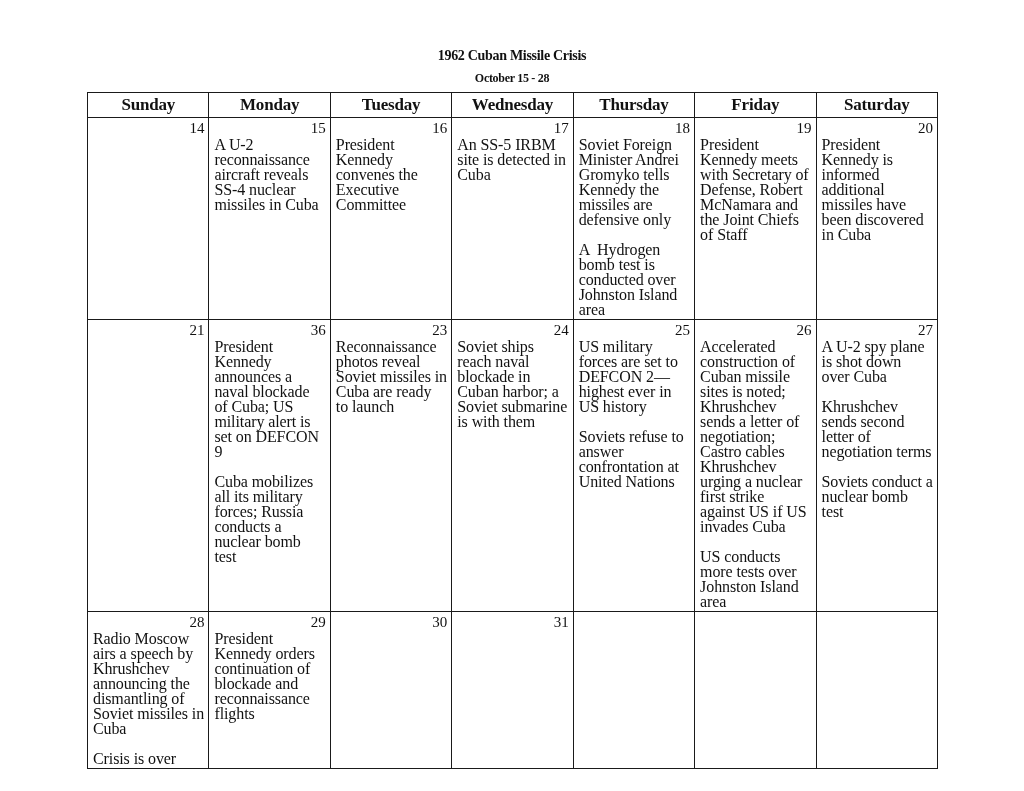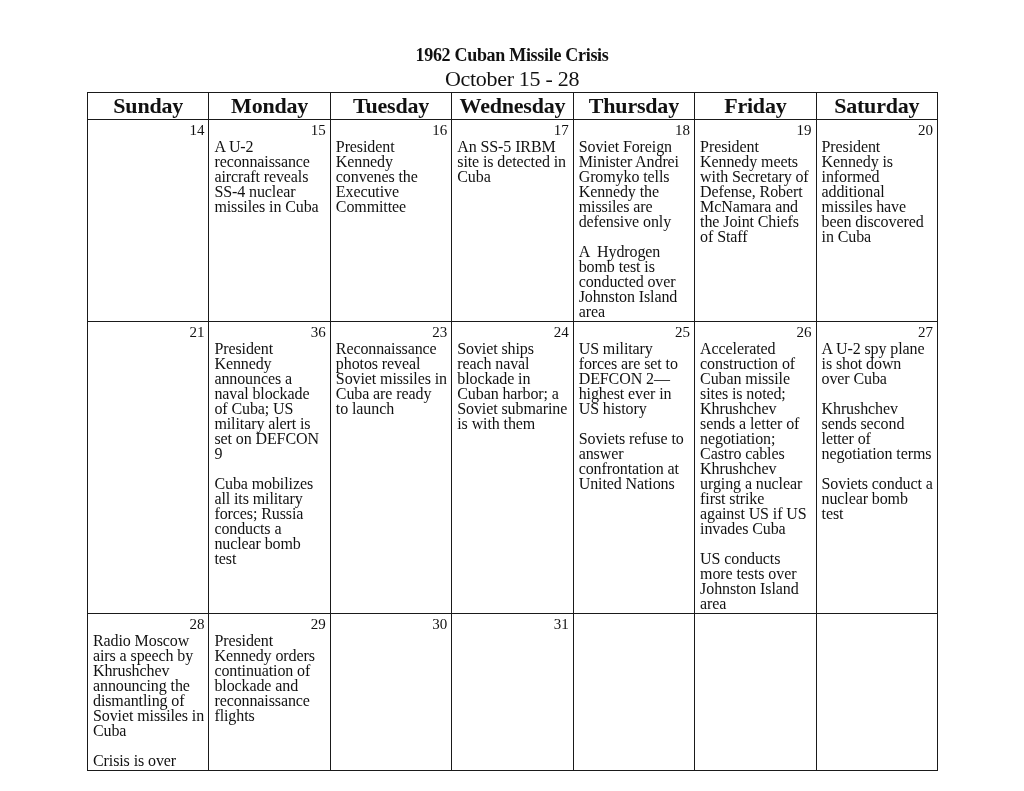--- a/index.html
+++ b/index.html
@@ -24,7 +24,7 @@
     text-align: center;
   }
   .title {
-    font-size: 18px;
+    font-size: 14px;
     font-weight: bold;
     line-height: 23px;
     letter-spacing: -0.3px;

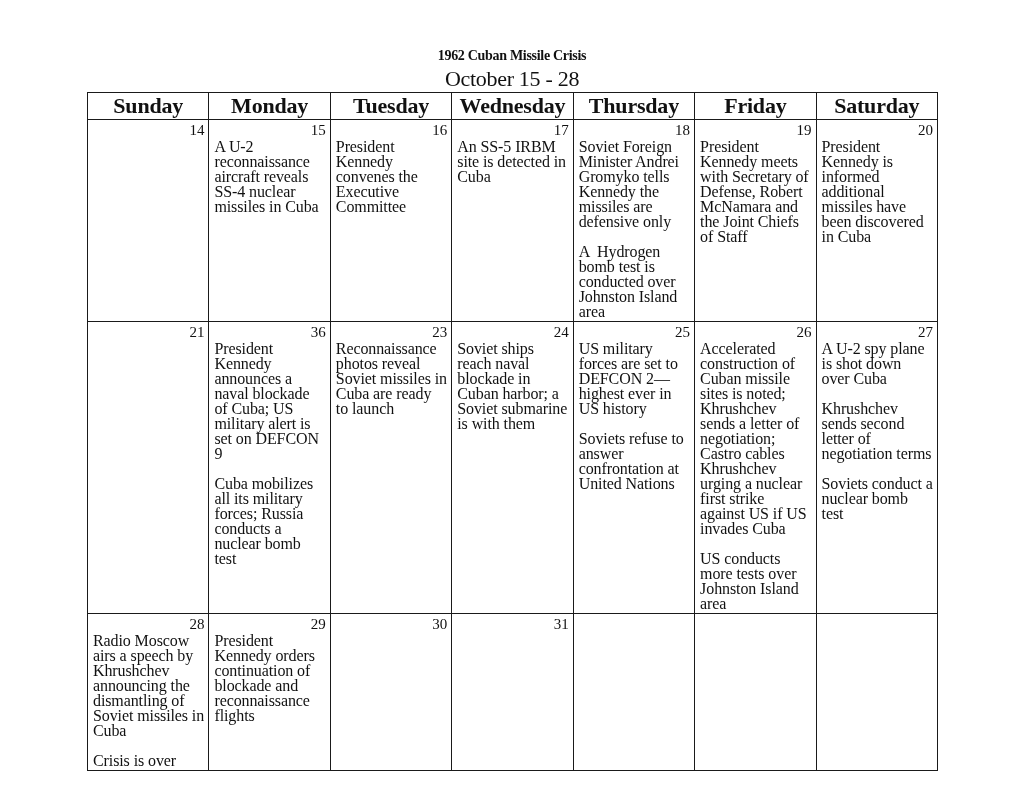--- a/index.html
+++ b/index.html
@@ -30,8 +30,8 @@
     letter-spacing: -0.3px;
   }
   .subtitle {
-    font-size: 22px;
-    font-weight: normal;
+    font-size: 12px;
+    font-weight: bold;
     line-height: 23px;
     letter-spacing: -0.3px;
   }

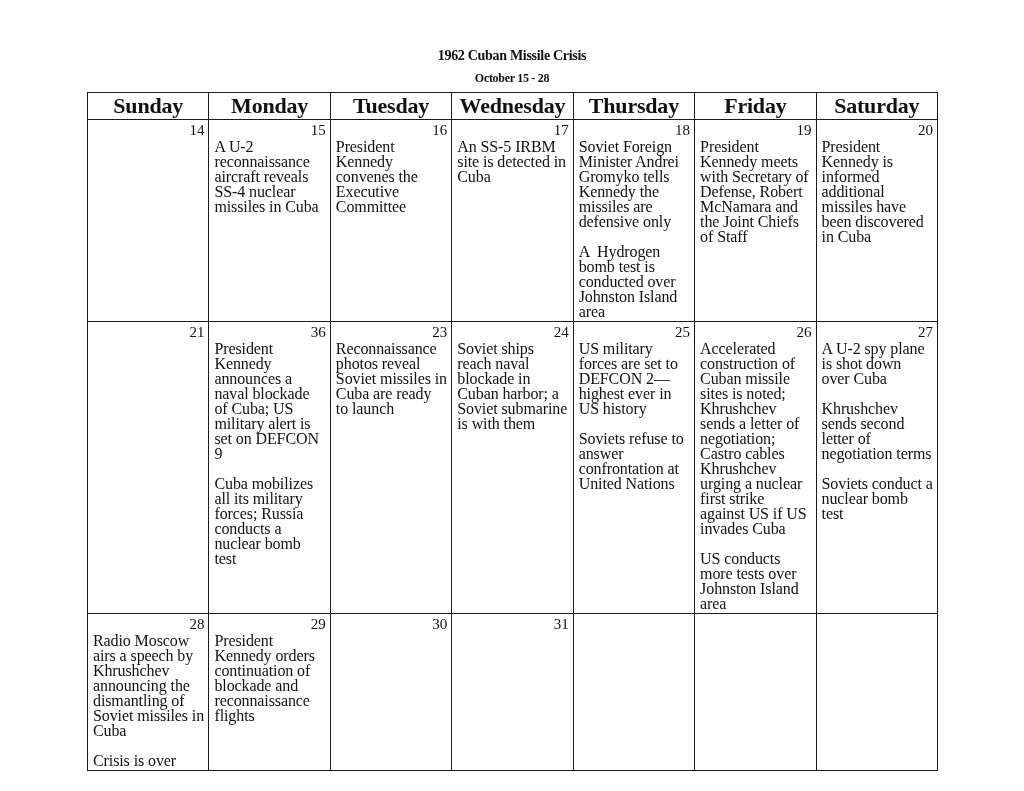--- a/index.html
+++ b/index.html
@@ -48,7 +48,7 @@
     border: 1px solid #1a1a1a;
   }
   table.cal th {
-    font-size: 22px;
+    font-size: 17px;
     font-weight: bold;
     text-align: center;
     height: 24px;

